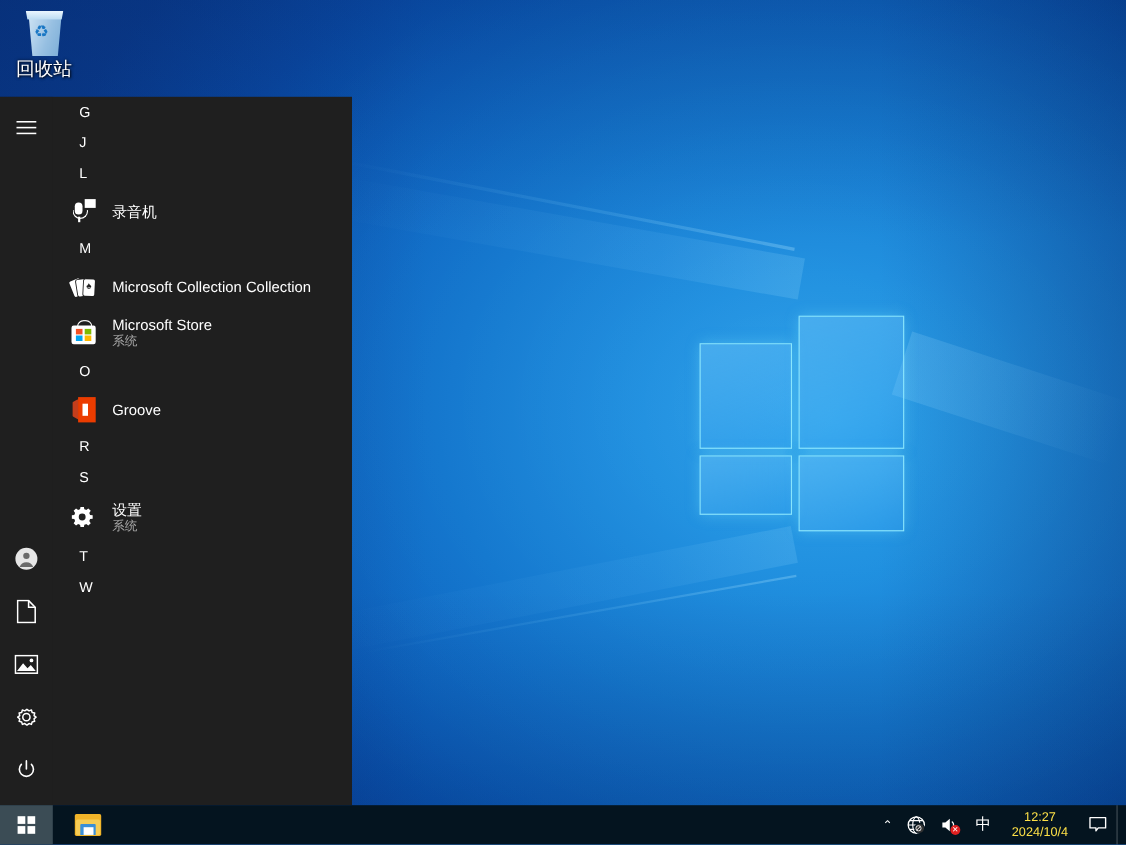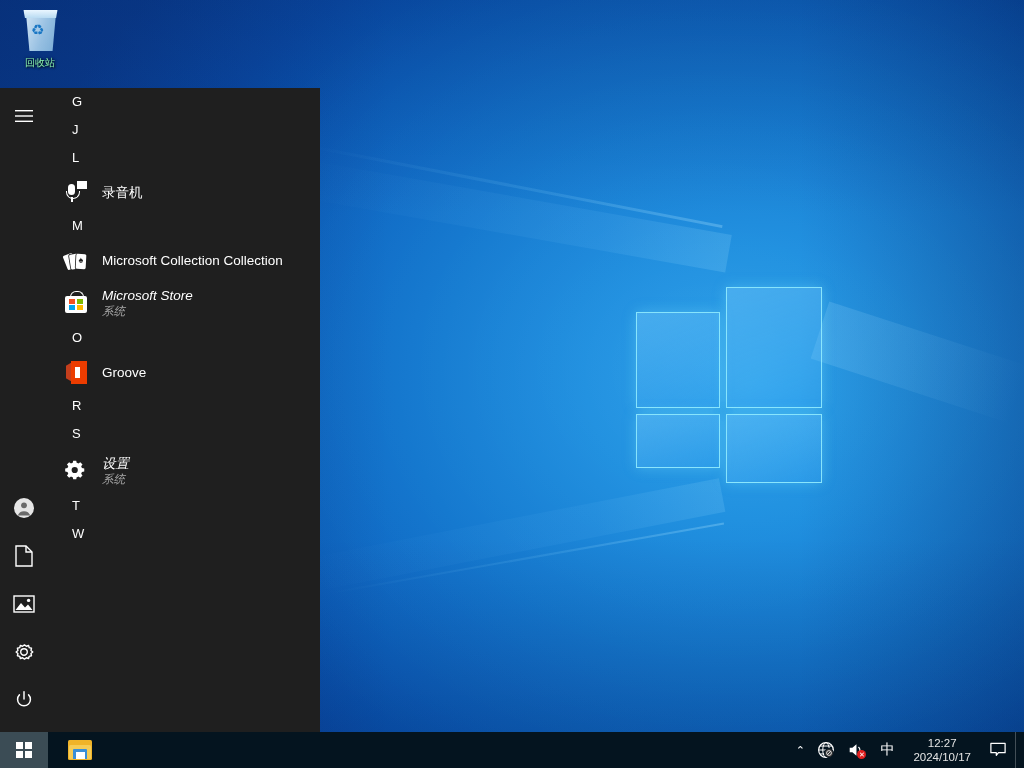--- a/index.html
+++ b/index.html
@@ -92,8 +92,8 @@
     font-size: 15px; color: #1a77c4; line-height: 1;
   }
   .bin-label {
-    color: #86efac;
-    font-size: 10px;
+    color: #ffffff;
+    font-size: 17px;
     line-height: 14px;
     text-shadow: 0 0 3px rgba(0,0,0,0.85), 1px 1px 2px rgba(0,0,0,0.75);
   }

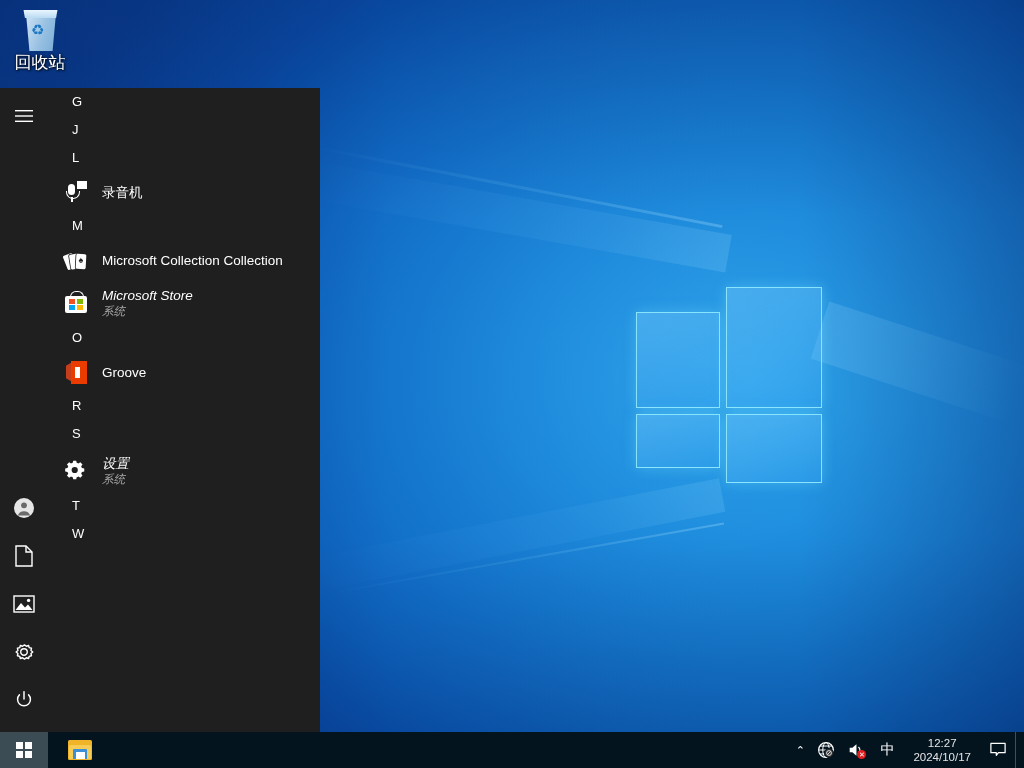--- a/index.html
+++ b/index.html
@@ -145,7 +145,7 @@
     cursor: default;
     position: relative;
   }
-  .app-row.tall { height: 44px; font-style: italic; }
+  .app-row.tall { height: 44px; }
   .app-ico {
     width: 24px; height: 24px;
     flex: 0 0 24px;

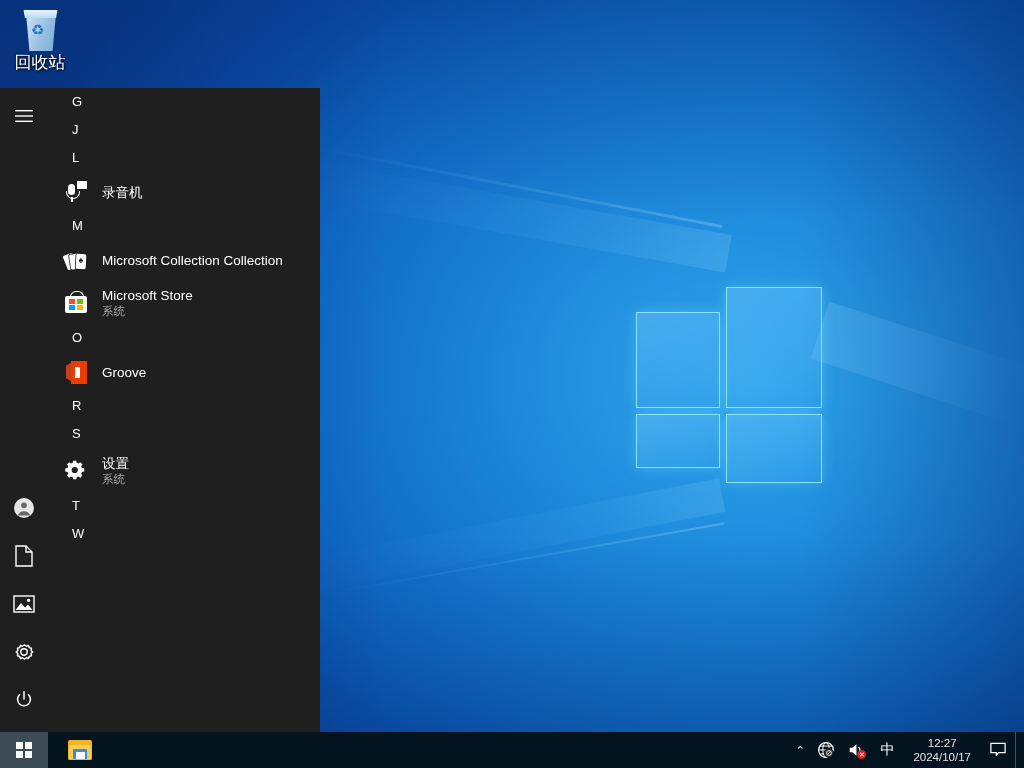--- a/index.html
+++ b/index.html
@@ -325,7 +325,7 @@
     align-items: center; justify-content: center;
     height: 36px;
     padding: 0 10px;
-    color: #e5e5e5;
+    color: #fde047;
     line-height: 14px;
     cursor: default;
   }

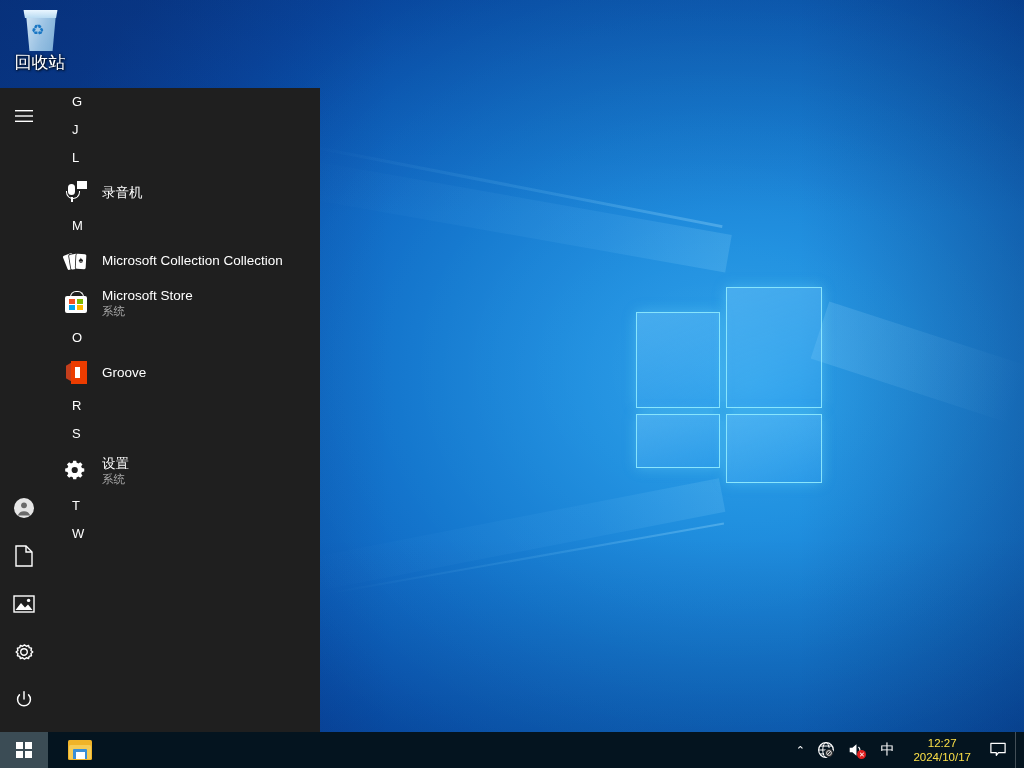--- a/index.html
+++ b/index.html
@@ -580,7 +580,7 @@
 
       <div id="tray-clock">
         <div class="clock-time">12:27</div>
-        <div class="clock-date">2024/10/17</div>
+        <div class="clock-date">2024/10/4</div>
       </div>
 
       <div id="action-center">

